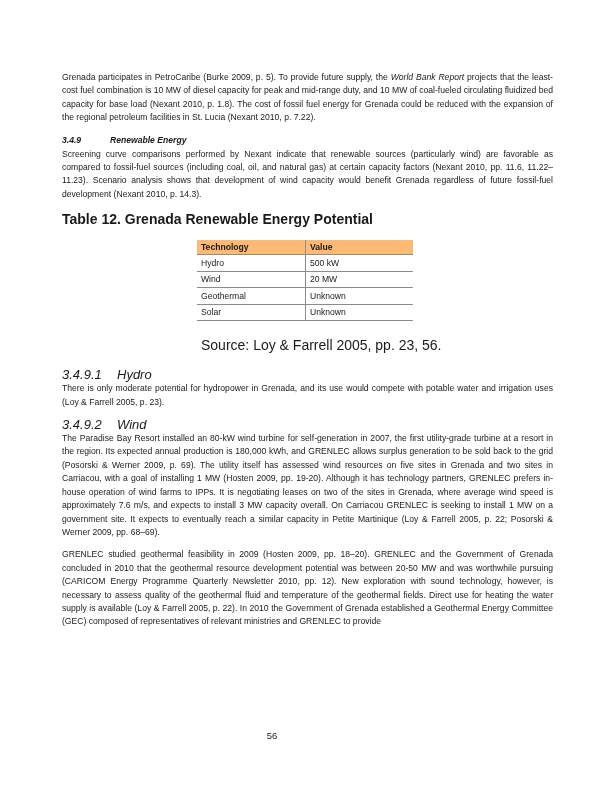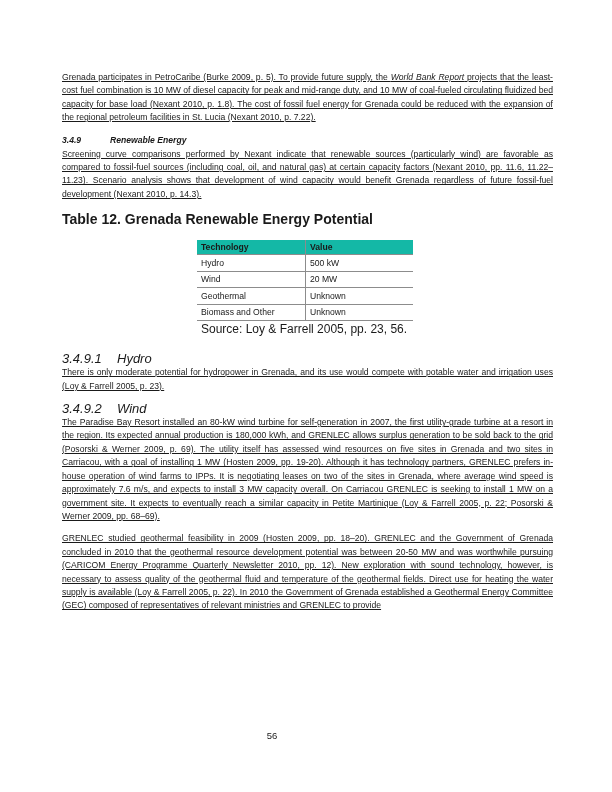--- a/index.html
+++ b/index.html
@@ -10,7 +10,7 @@
   .subheading { font-size: 13px; font-style: italic; margin: 0 0 1px 0; line-height: 13px; }
   .num { display: inline-block; width: 48px; }
   .subnum { display: inline-block; width: 55px; }
-  p { font-size: 8.6px; line-height: 13.4px; margin: 0 0 9px 0; text-align: justify; text-decoration: underline; }
+  p { font-size: 8.6px; line-height: 13.4px; margin: 0 0 9px 0; text-align: justify; }
   .table-title { font-size: 14px; font-weight: bold; margin: 12px 0 14px 0; line-height: 13px; }
   table { border-collapse: collapse; margin-left: 135px; font-size: 8.6px; width: 216px; }
   th { background: #14b8a6; text-align: left; font-weight: bold; padding: 2px 4px; border-bottom: 1px solid #8c8c8c; }

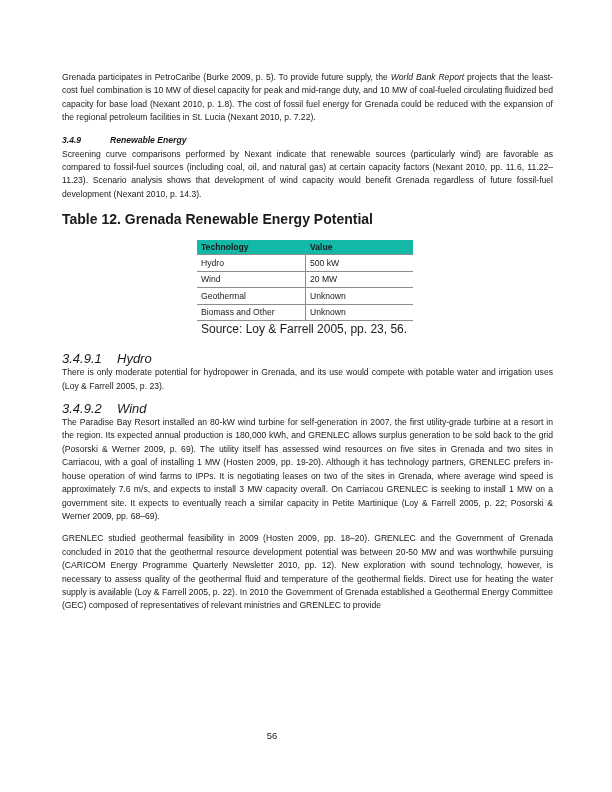--- a/index.html
+++ b/index.html
@@ -13,7 +13,7 @@
   p { font-size: 8.6px; line-height: 13.4px; margin: 0 0 9px 0; text-align: justify; }
   .table-title { font-size: 14px; font-weight: bold; margin: 12px 0 14px 0; line-height: 13px; }
   table { border-collapse: collapse; margin-left: 135px; font-size: 8.6px; width: 216px; }
-  th { background: #14b8a6; text-align: left; font-weight: bold; padding: 2px 4px; border-bottom: 1px solid #8c8c8c; }
+  th { background: #fdba74; text-align: left; font-weight: bold; padding: 2px 4px; border-bottom: 1px solid #8c8c8c; }
   td { padding: 1.5px 4px; border-bottom: 1px solid #8c8c8c; line-height: 12.5px; }
   .col1 { width: 100px; border-right: 1px solid #8c8c8c; }
   .source { font-size: 12px; margin: 2px 0 0 139px; line-height: 13px; }

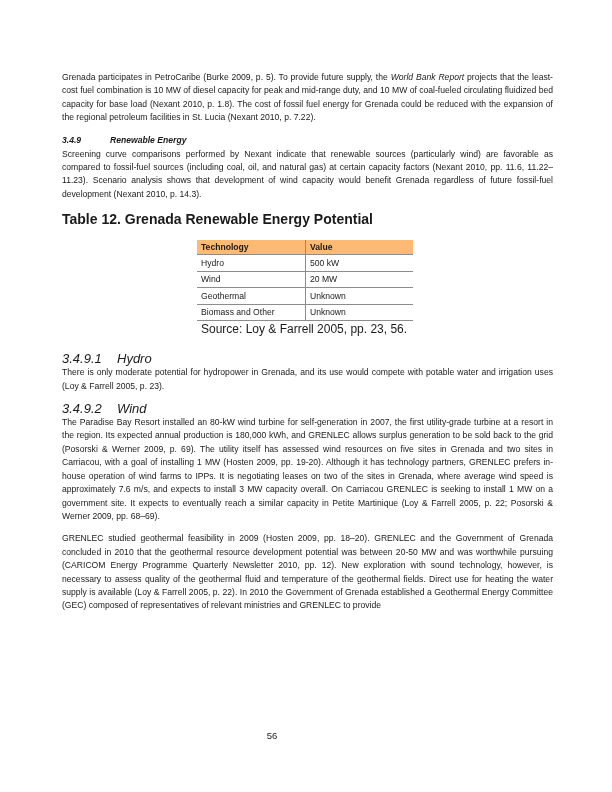--- a/index.html
+++ b/index.html
@@ -52,6 +52,10 @@
           <td>Unknown</td>
         </tr>
       <tr>
+          <td class="col1">Solar</td>
+          <td>Unknown</td>
+        </tr>
+      <tr>
           <td class="col1">Biomass and Other</td>
           <td>Unknown</td>
         </tr>

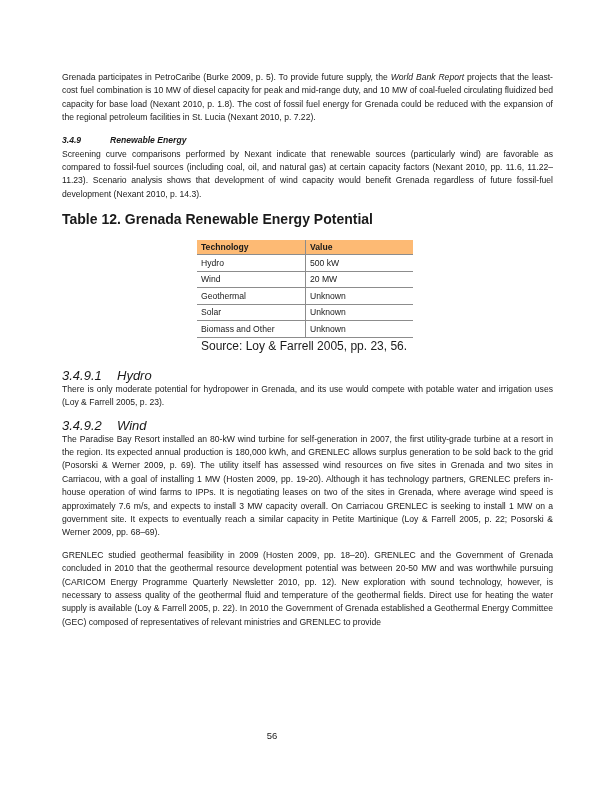--- a/index.html
+++ b/index.html
@@ -55,10 +55,6 @@
           <td class="col1">Solar</td>
           <td>Unknown</td>
         </tr>
-      <tr>
-          <td class="col1">Biomass and Other</td>
-          <td>Unknown</td>
-        </tr>
     </tbody>
   </table>
   <div class="source">Source: Loy &amp; Farrell 2005, pp. 23, 56.</div>

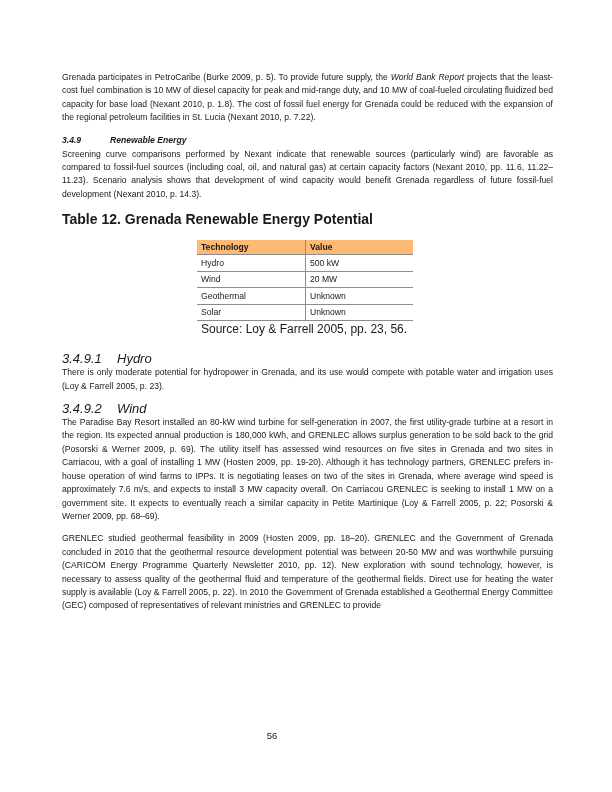--- a/index.html
+++ b/index.html
@@ -16,7 +16,7 @@
   th { background: #fdba74; text-align: left; font-weight: bold; padding: 2px 4px; border-bottom: 1px solid #8c8c8c; }
   td { padding: 1.5px 4px; border-bottom: 1px solid #8c8c8c; line-height: 12.5px; }
   .col1 { width: 100px; border-right: 1px solid #8c8c8c; }
-  .source { font-size: 12px; margin: 2px 0 0 139px; line-height: 13px; }
+  .source { font-size: 14px; margin: 18px 0 0 139px; line-height: 13px; }
   .spacer { height: 16px; }
   .page-number { position: absolute; top: 730px; left: 0; width: 544px; text-align: center; font-size: 9.5px; }
 </style>

